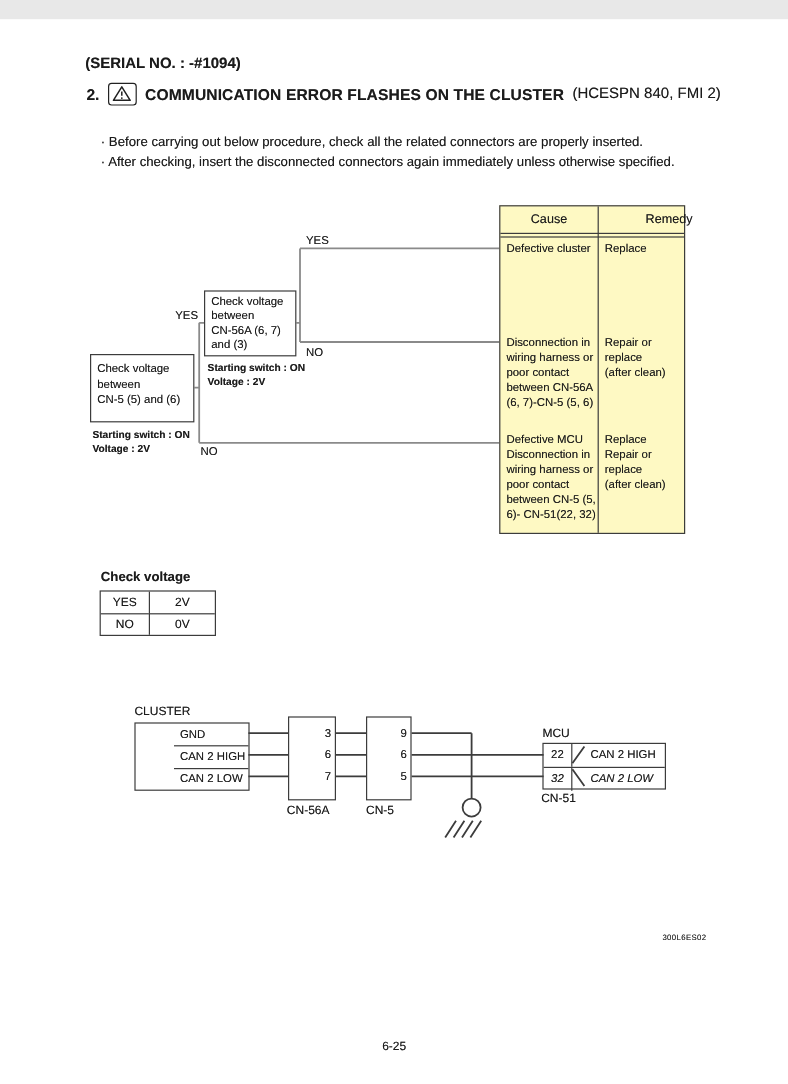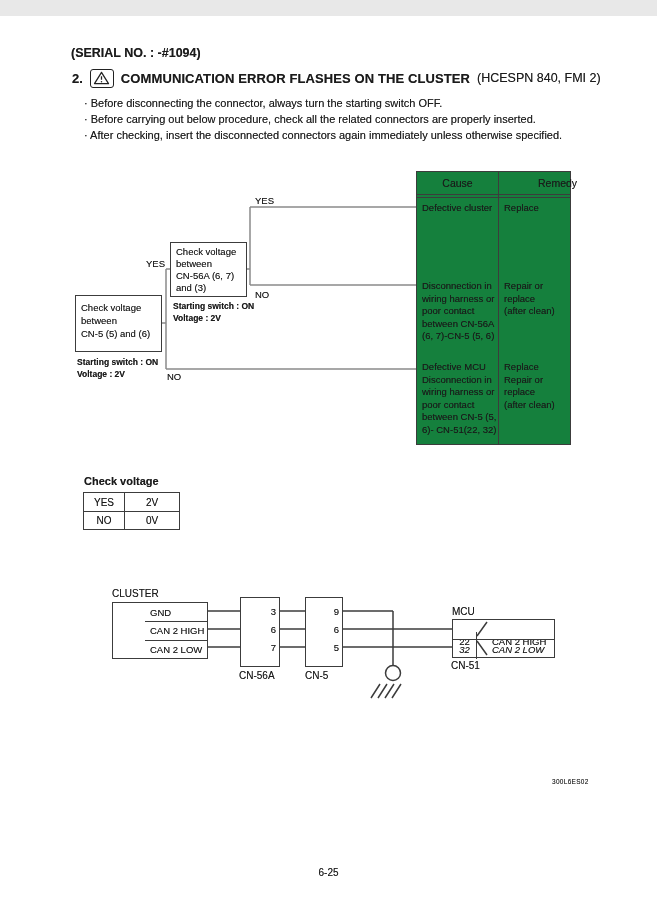--- a/index.html
+++ b/index.html
@@ -89,7 +89,6 @@
     <span style="font-size:12.5px;">(HCESPN 840, FMI 2)</span>
   </div>
 
-  <div class="note" style="top:81px;">· Before disconnecting the connector, always turn the starting switch OFF.</div>
   <div class="note" style="top:97px;">· Before carrying out below procedure, check all the related connectors are properly inserted.</div>
   <div class="note" style="top:113px;">· After checking, insert the disconnected connectors again immediately unless otherwise specified.</div>
 

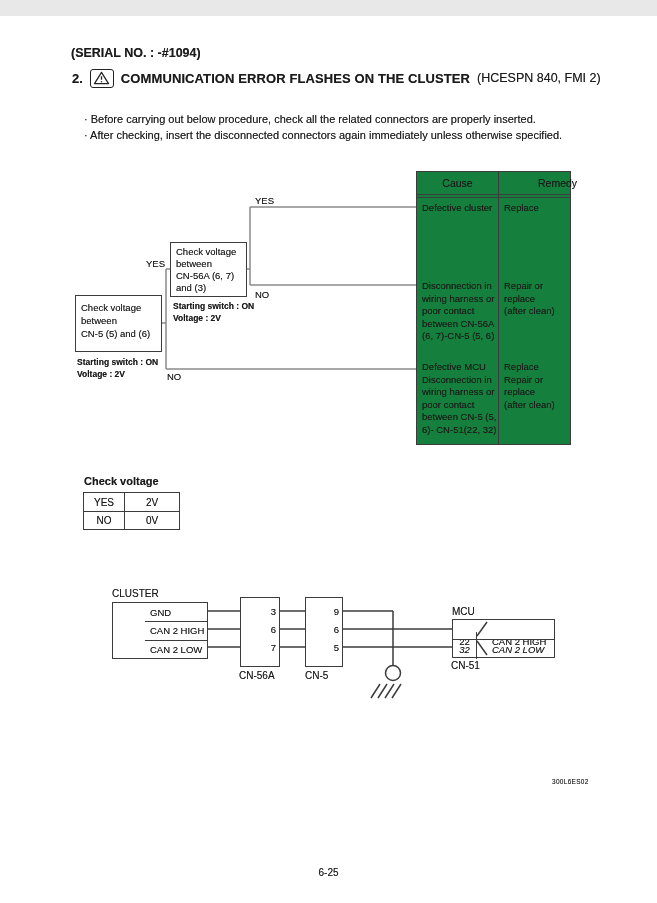--- a/index.html
+++ b/index.html
@@ -22,7 +22,7 @@
   .cond{position:absolute;font-size:8.5px;font-weight:bold;line-height:11.5px;white-space:pre-line;}
   .yn{position:absolute;font-size:9.5px;}
   
-  .crt{position:absolute;left:416px;top:155px;width:155px;height:274px;border:1.8px solid #3c3c3c;box-sizing:border-box;background:#15803d;}
+  .crt{position:absolute;left:416px;top:155px;width:155px;height:274px;border:1.8px solid #3c3c3c;box-sizing:border-box;background:#fef9c3;}
   .crt .vdiv{position:absolute;left:81px;top:0;bottom:0;width:0;border-left:1.5px solid #3c3c3c;}
   .crt .hdr{position:absolute;left:0;right:0;top:0;height:22px;border-bottom:4px double #3c3c3c;}
   .crt .hcell{position:absolute;top:0;height:22px;line-height:22px;text-align:center;font-size:10.5px;}

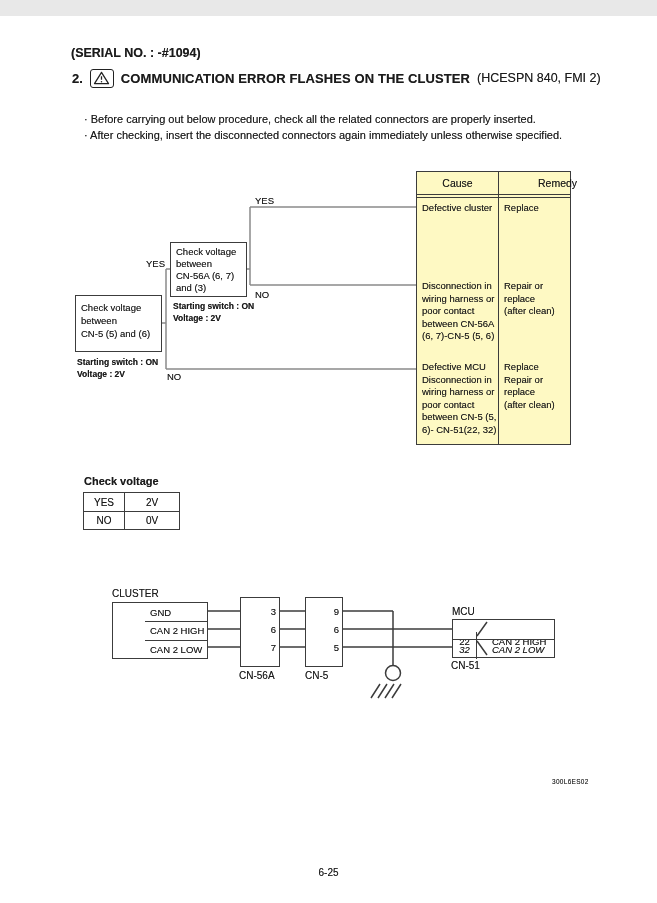--- a/index.html
+++ b/index.html
@@ -167,7 +167,7 @@
 
   <div class="t small-label" style="left:452px;top:590px;">MCU</div>
   <div class="mcu">
-    <div class="row" style="top:12px;">
+    <div class="row" style="top:0;">
       <div class="pincol">22</div>
       <div class="sig">CAN 2 HIGH</div>
     </div>

